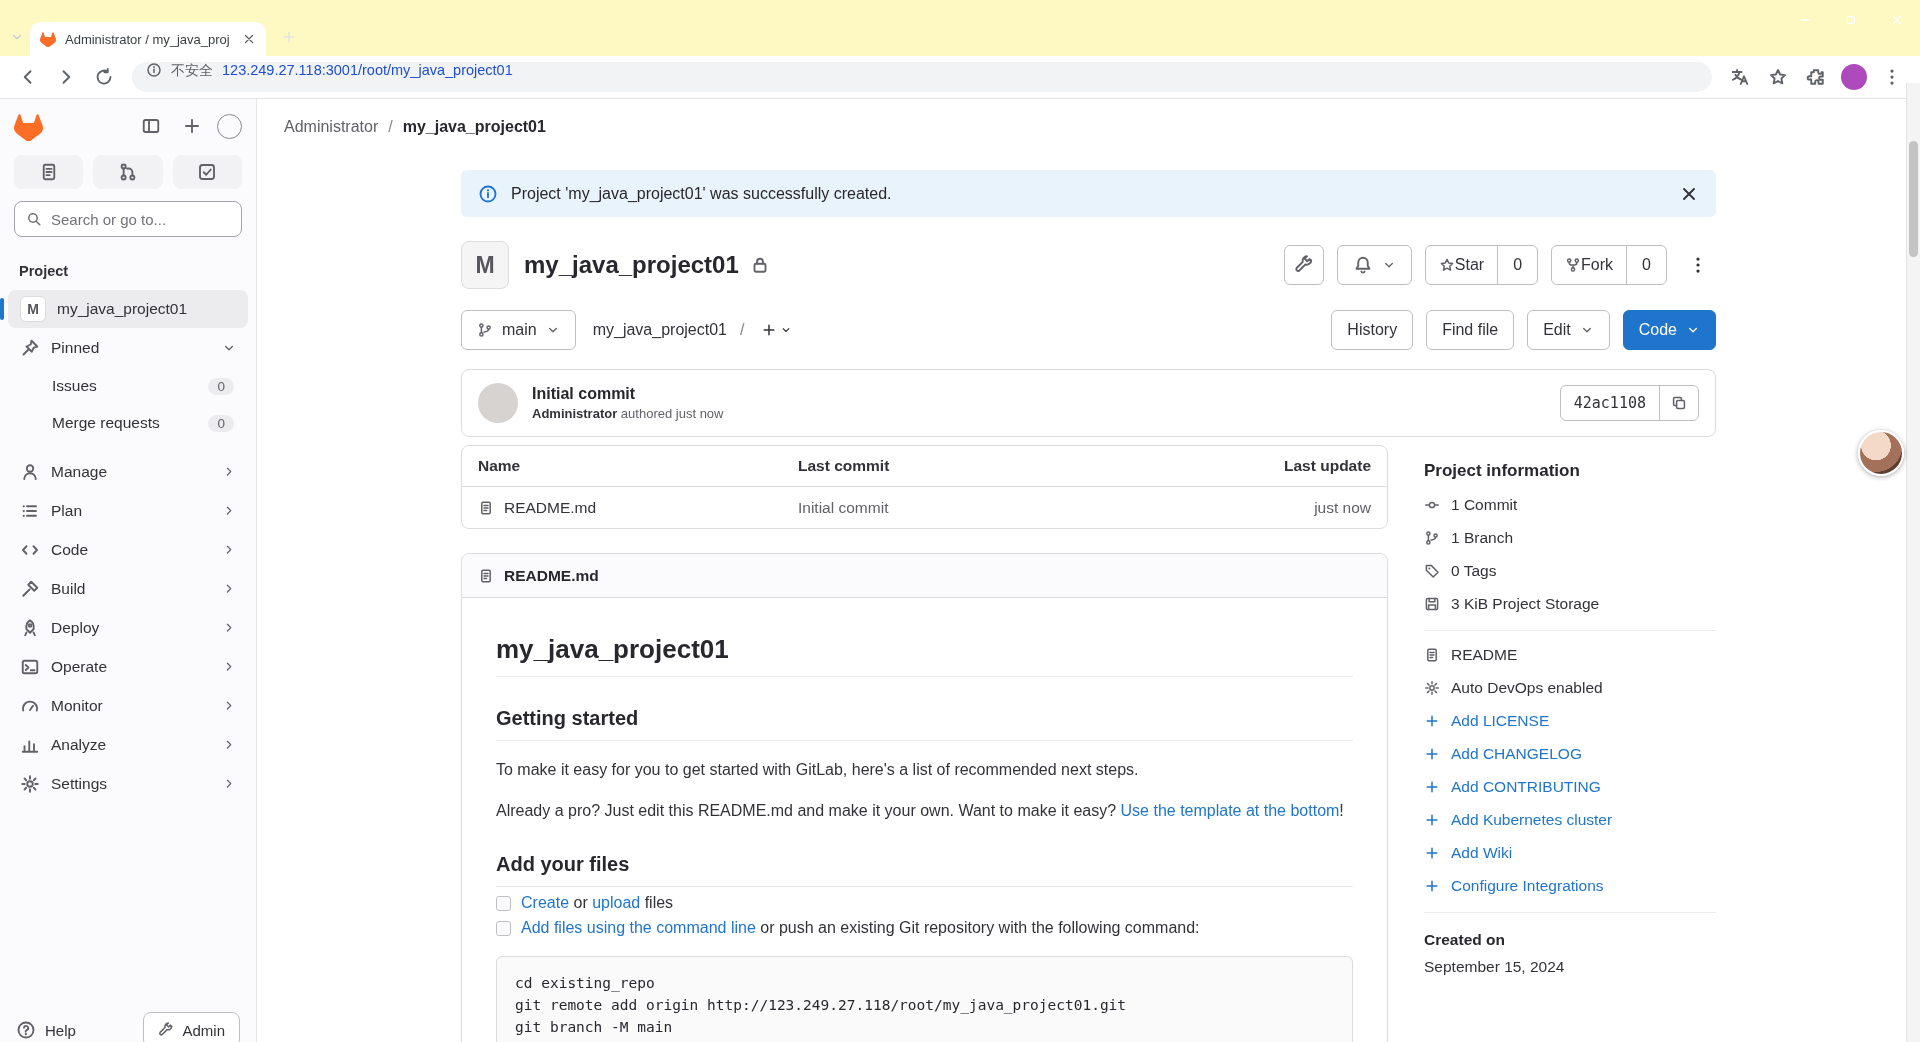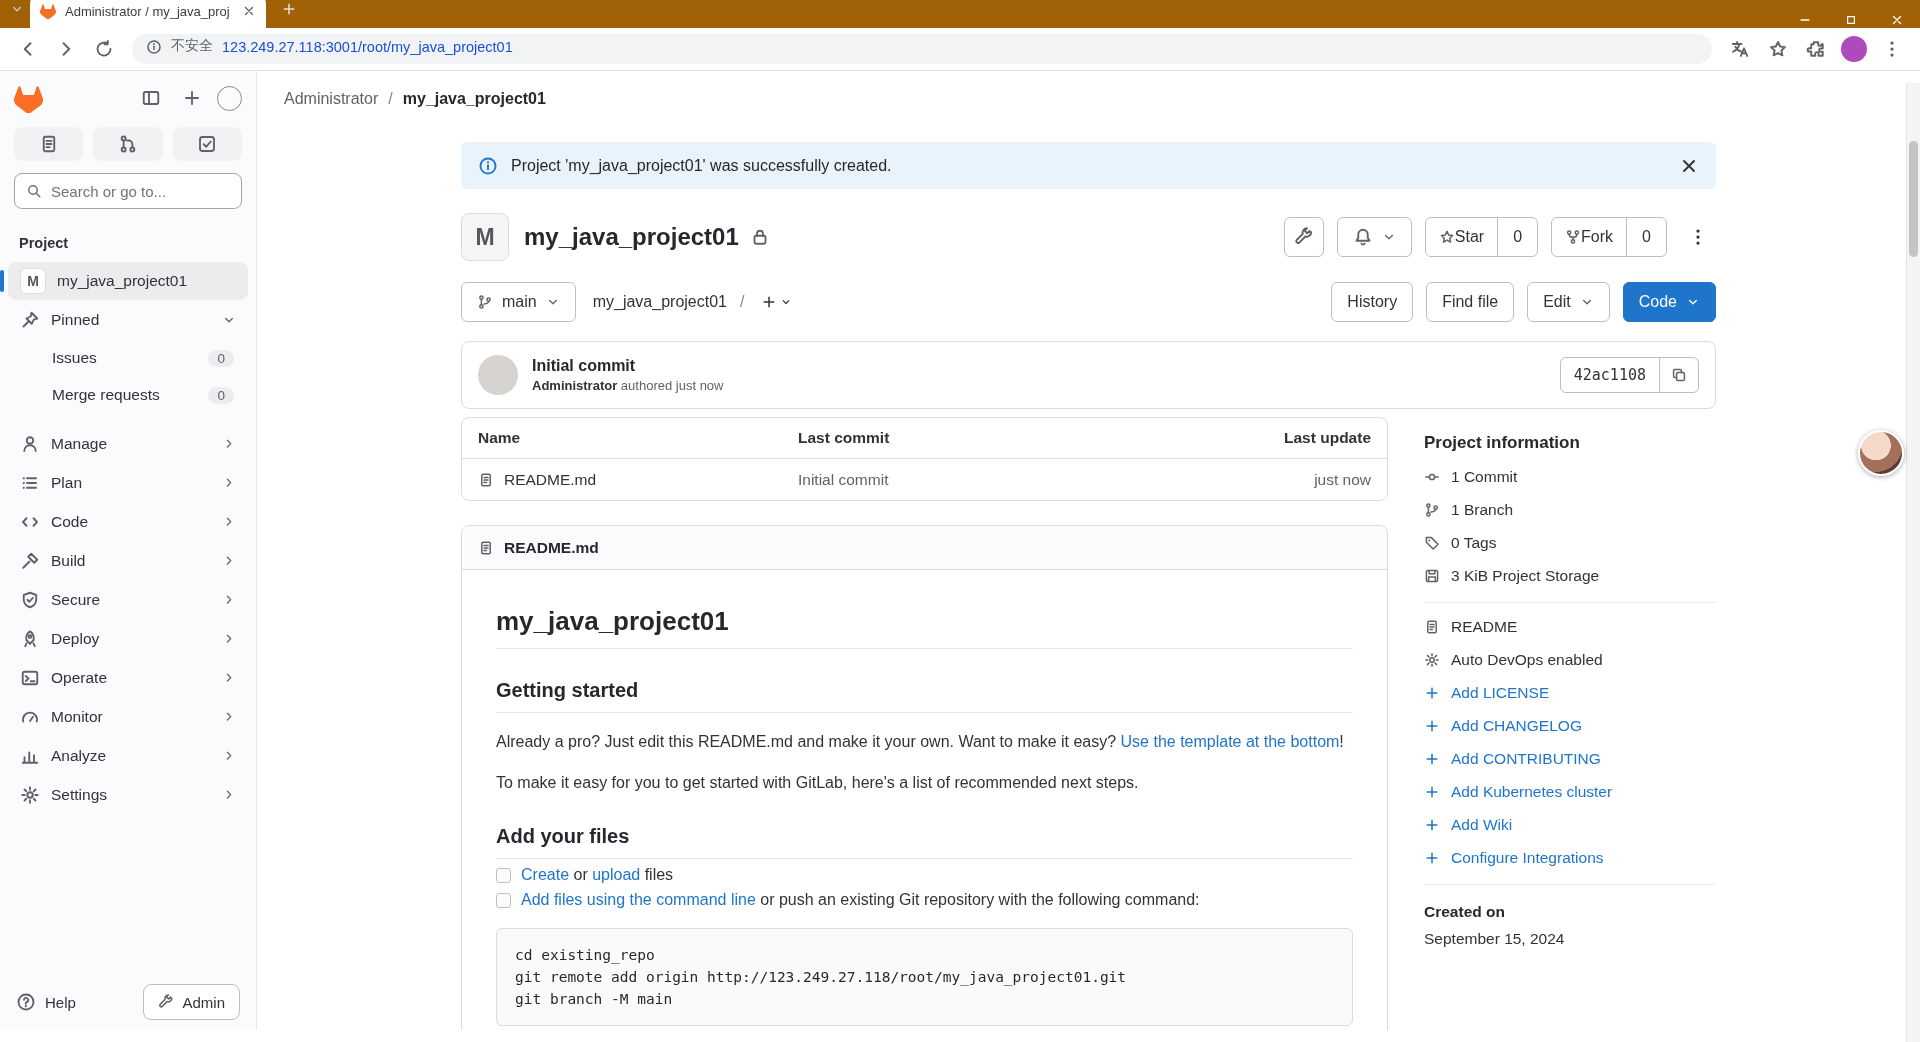--- a/index.html
+++ b/index.html
@@ -13,7 +13,7 @@
 .spacer{flex:1}
 
 
-.tabstrip{height:28px;background:#a16207;display:flex;align-items:flex-end;position:relative}
+.tabstrip{height:56px;background:#fef9c3;display:flex;align-items:flex-end;position:relative}
 .ts-caret{color:#c7cacd;margin:0 6px 12px 10px}
 .tab{display:flex;align-items:center;gap:9px;background:#fff;color:#3c4043;height:34px;width:236px;
   border-radius:10px 10px 0 0;padding:0 10px;font-size:13px}

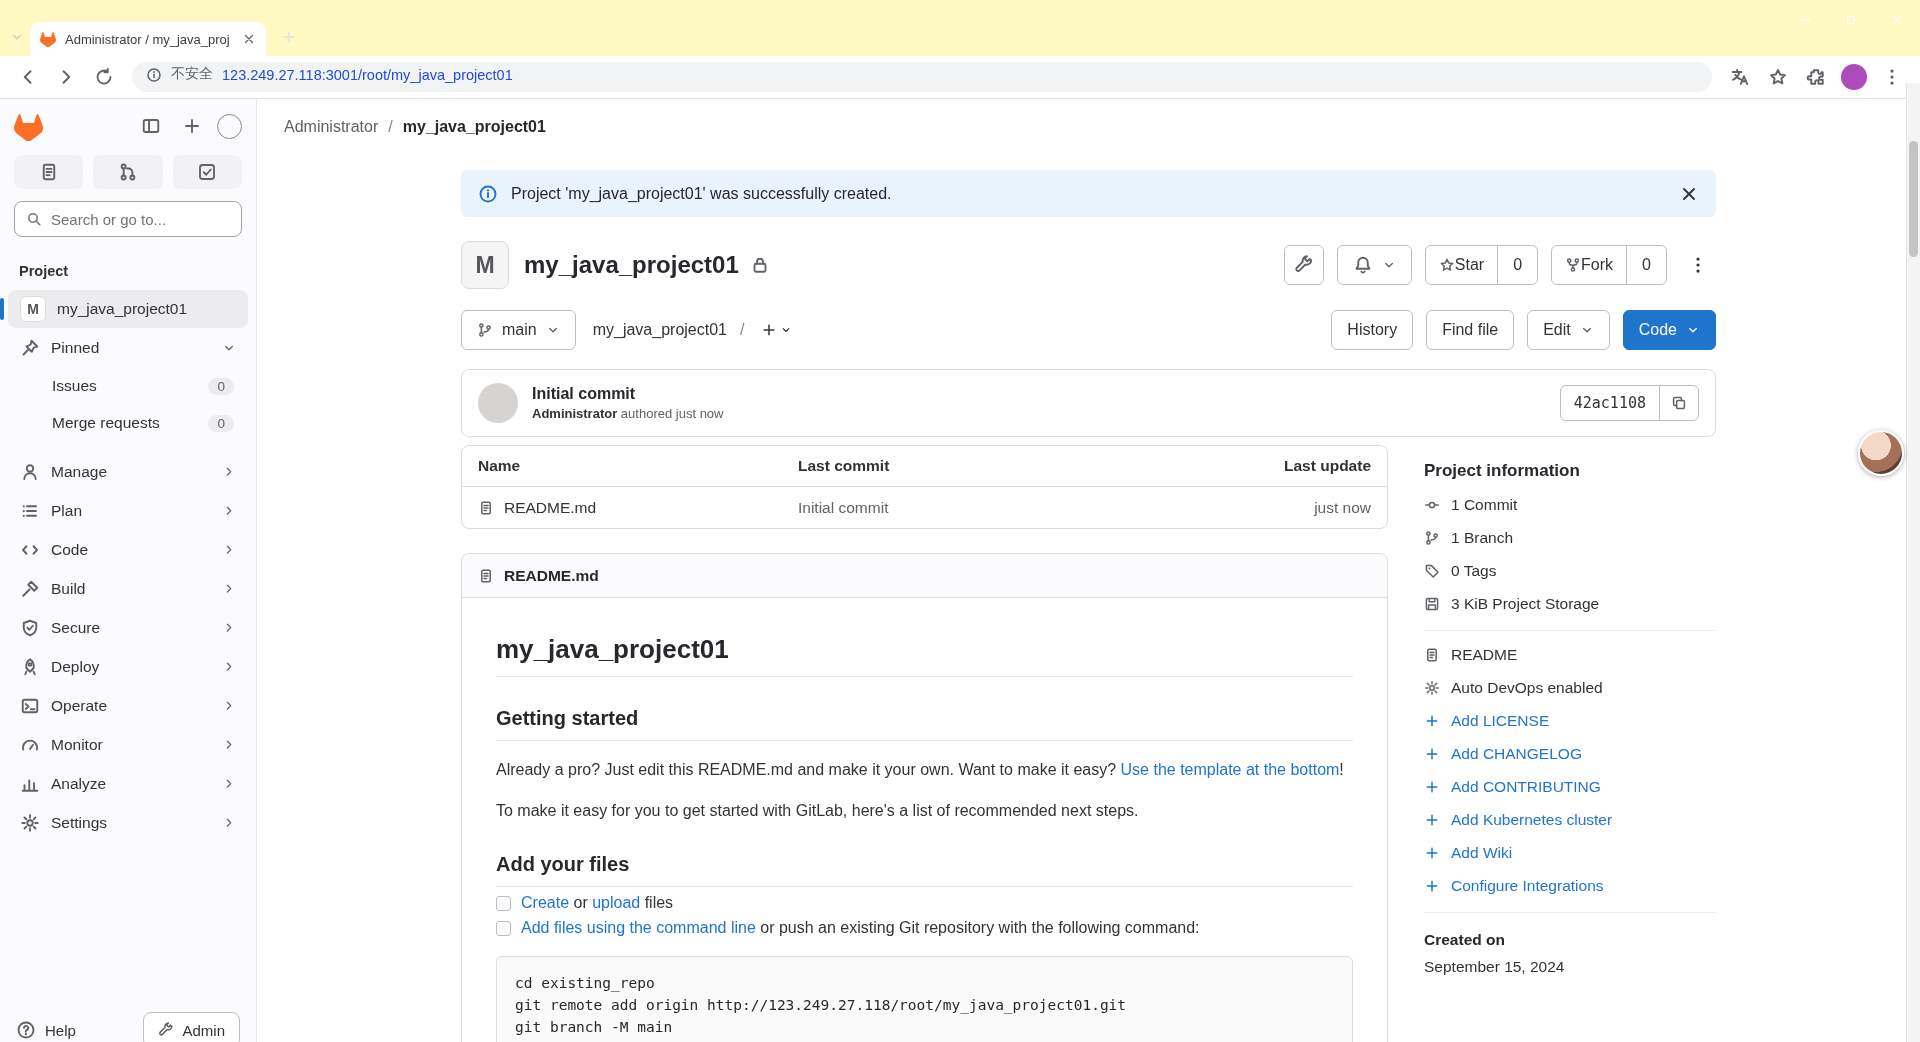--- a/index.html
+++ b/index.html
@@ -24,8 +24,8 @@
 .winbtn{width:46px;height:100%;display:flex;align-items:center;justify-content:center;color:#fff}
 .toolbar{height:43px;background:#fff;display:flex;align-items:center;padding:0 10px;gap:2px;border-bottom:1px solid #e1e3e6}
 .navbtn{width:36px;height:36px;border-radius:50%;display:flex;align-items:center;justify-content:center;color:#5f6368}
-.omnibox{flex:1;height:30px;background:#f1f3f4;border-radius:15px;display:flex;align-items:flex-end;
-  padding:9px 14px;gap:9px;color:#5f6368;font-size:14px;margin:0 8px;min-width:0}
+.omnibox{flex:1;height:30px;background:#f1f3f4;border-radius:15px;display:flex;align-items:flex-start;
+  padding:0 14px;gap:9px;color:#5f6368;font-size:14px;margin:0 8px;min-width:0}
 .omnibox .url{color:#1d4ed8;font-size:14.5px;white-space:nowrap;overflow:hidden;flex:1}
 .profile-avatar{width:26px;height:26px;border-radius:50%;background:#ad4bbc;margin:0 5px;flex:none}
 

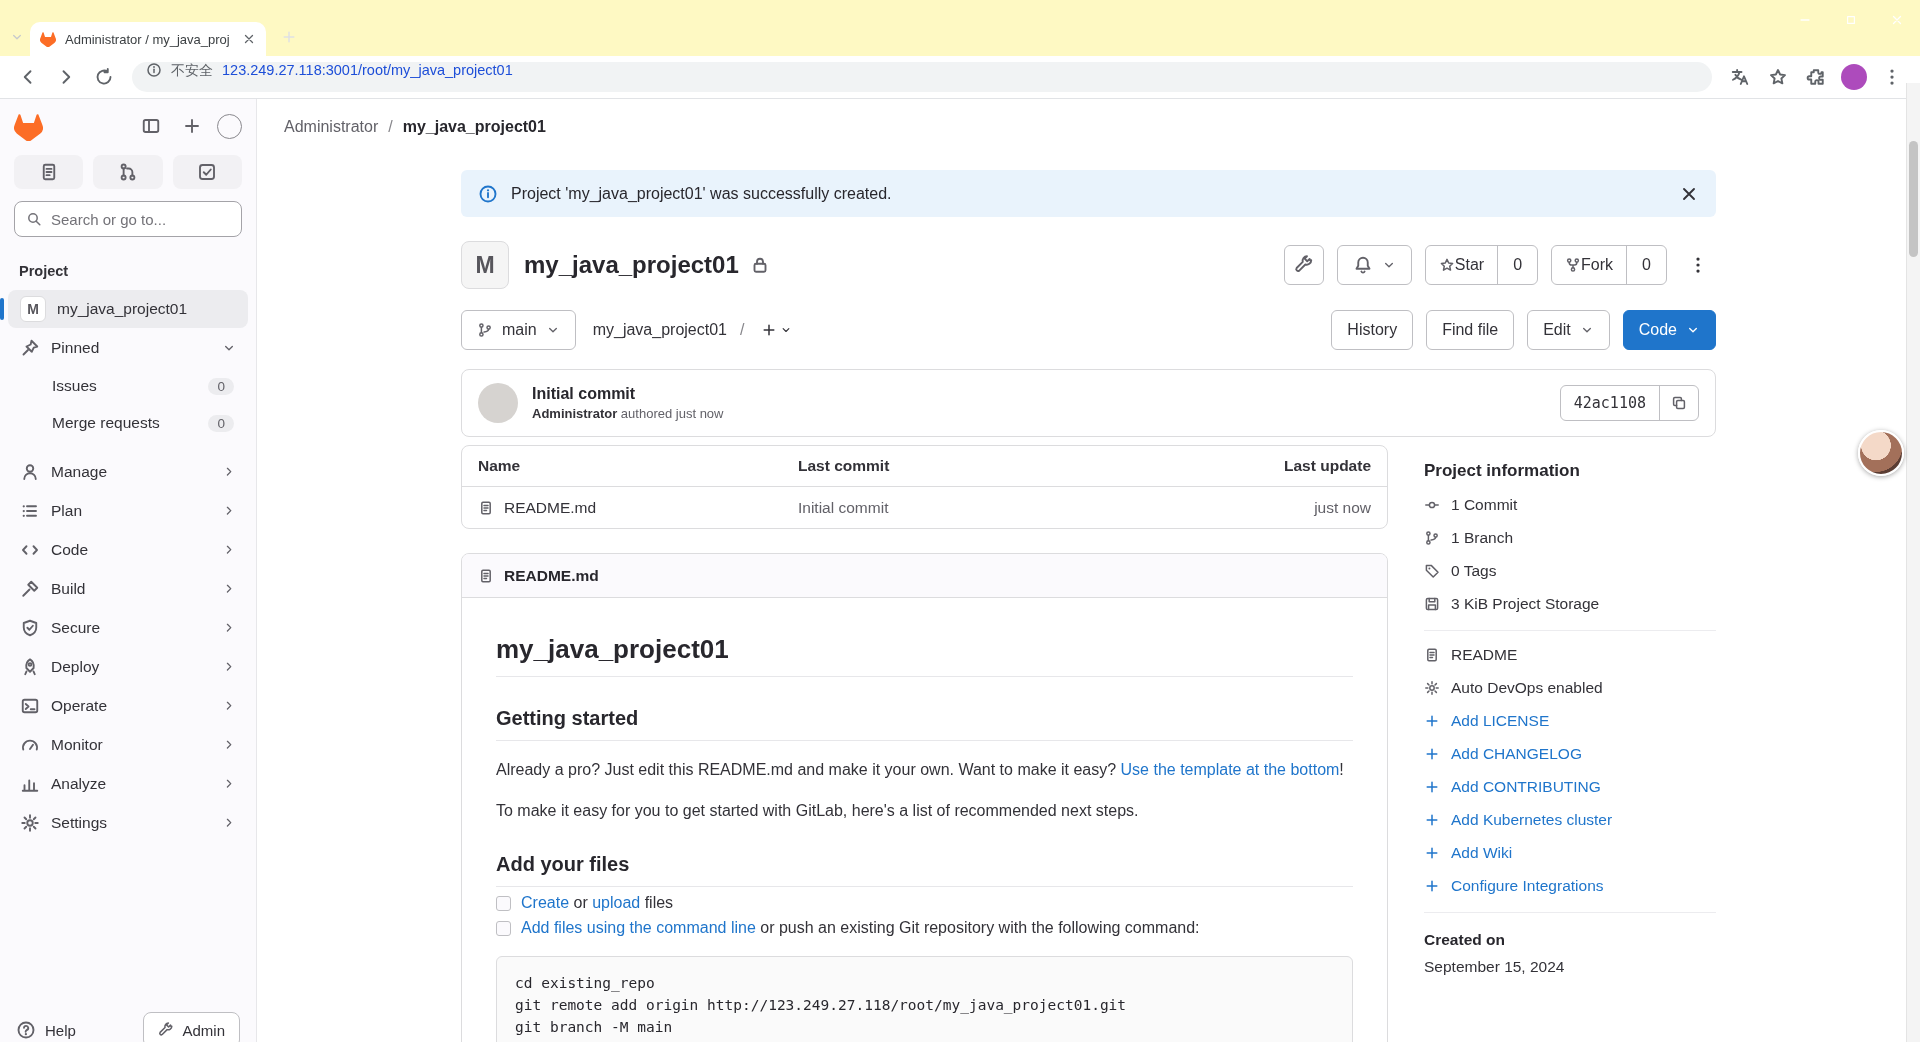--- a/index.html
+++ b/index.html
@@ -421,20 +421,6 @@
               </svg>
             </span>
           <span class="sb-item-label">Build</span>
-          <span class="ic ic14 sb-chev">
-              <svg viewBox="0 0 16 16" fill="none" stroke="currentColor" stroke-width="1.5" stroke-linecap="round" stroke-linejoin="round">
-                <path d="M6.2 3.8L10 7.6l-3.8 3.8"></path>
-              </svg>
-            </span>
-        </div>
-        <div class="sb-item">
-          <span class="ic">
-              <svg viewBox="0 0 16 16" fill="none" stroke="currentColor" stroke-width="1.5" stroke-linecap="round" stroke-linejoin="round">
-                <path d="M8 2.2l5 1.8v3.6c0 3.4-2.2 5.2-5 6.2-2.8-1-5-2.8-5-6.2V4z"></path>
-                <path d="M5.9 7.8l1.6 1.6 2.8-3.2"></path>
-              </svg>
-            </span>
-          <span class="sb-item-label">Secure</span>
           <span class="ic ic14 sb-chev">
               <svg viewBox="0 0 16 16" fill="none" stroke="currentColor" stroke-width="1.5" stroke-linecap="round" stroke-linejoin="round">
                 <path d="M6.2 3.8L10 7.6l-3.8 3.8"></path>

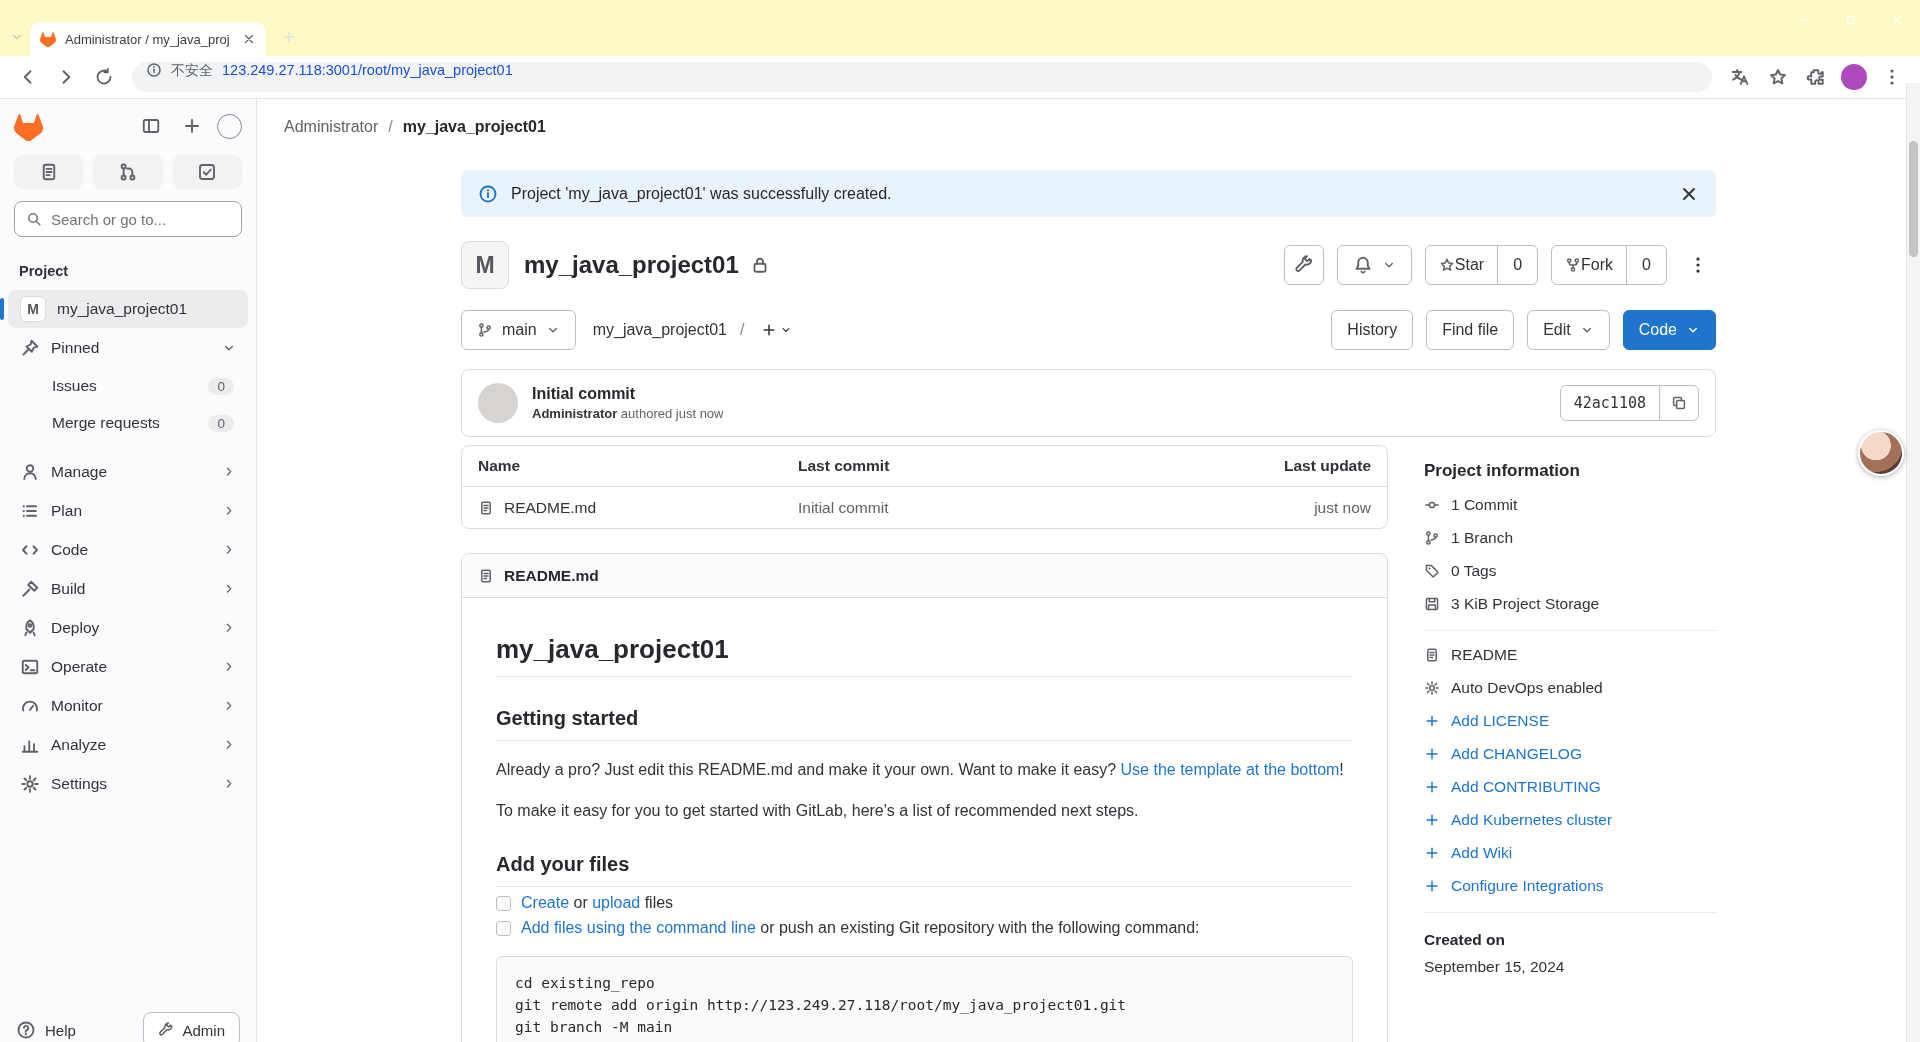--- a/index.html
+++ b/index.html
@@ -735,10 +735,10 @@
                 <div class="readme-body">
                   <h1 class="md-h1">my_java_project01</h1>
                   <h2 class="md-h2">Getting started</h2>
+                  <p class="md-p">To make it easy for you to get started with GitLab, here's a list of recommended next steps.</p>
                   <p class="md-p">
                     <span>Already a pro? Just edit this README.md and make it your own. Want to make it easy? </span><a class="md-link">Use the template at the bottom</a><span>!</span>
                   </p>
-                  <p class="md-p">To make it easy for you to get started with GitLab, here's a list of recommended next steps.</p>
                   <h2 class="md-h2">Add your files</h2>
                   <ul class="md-tasks">
                     <li>

